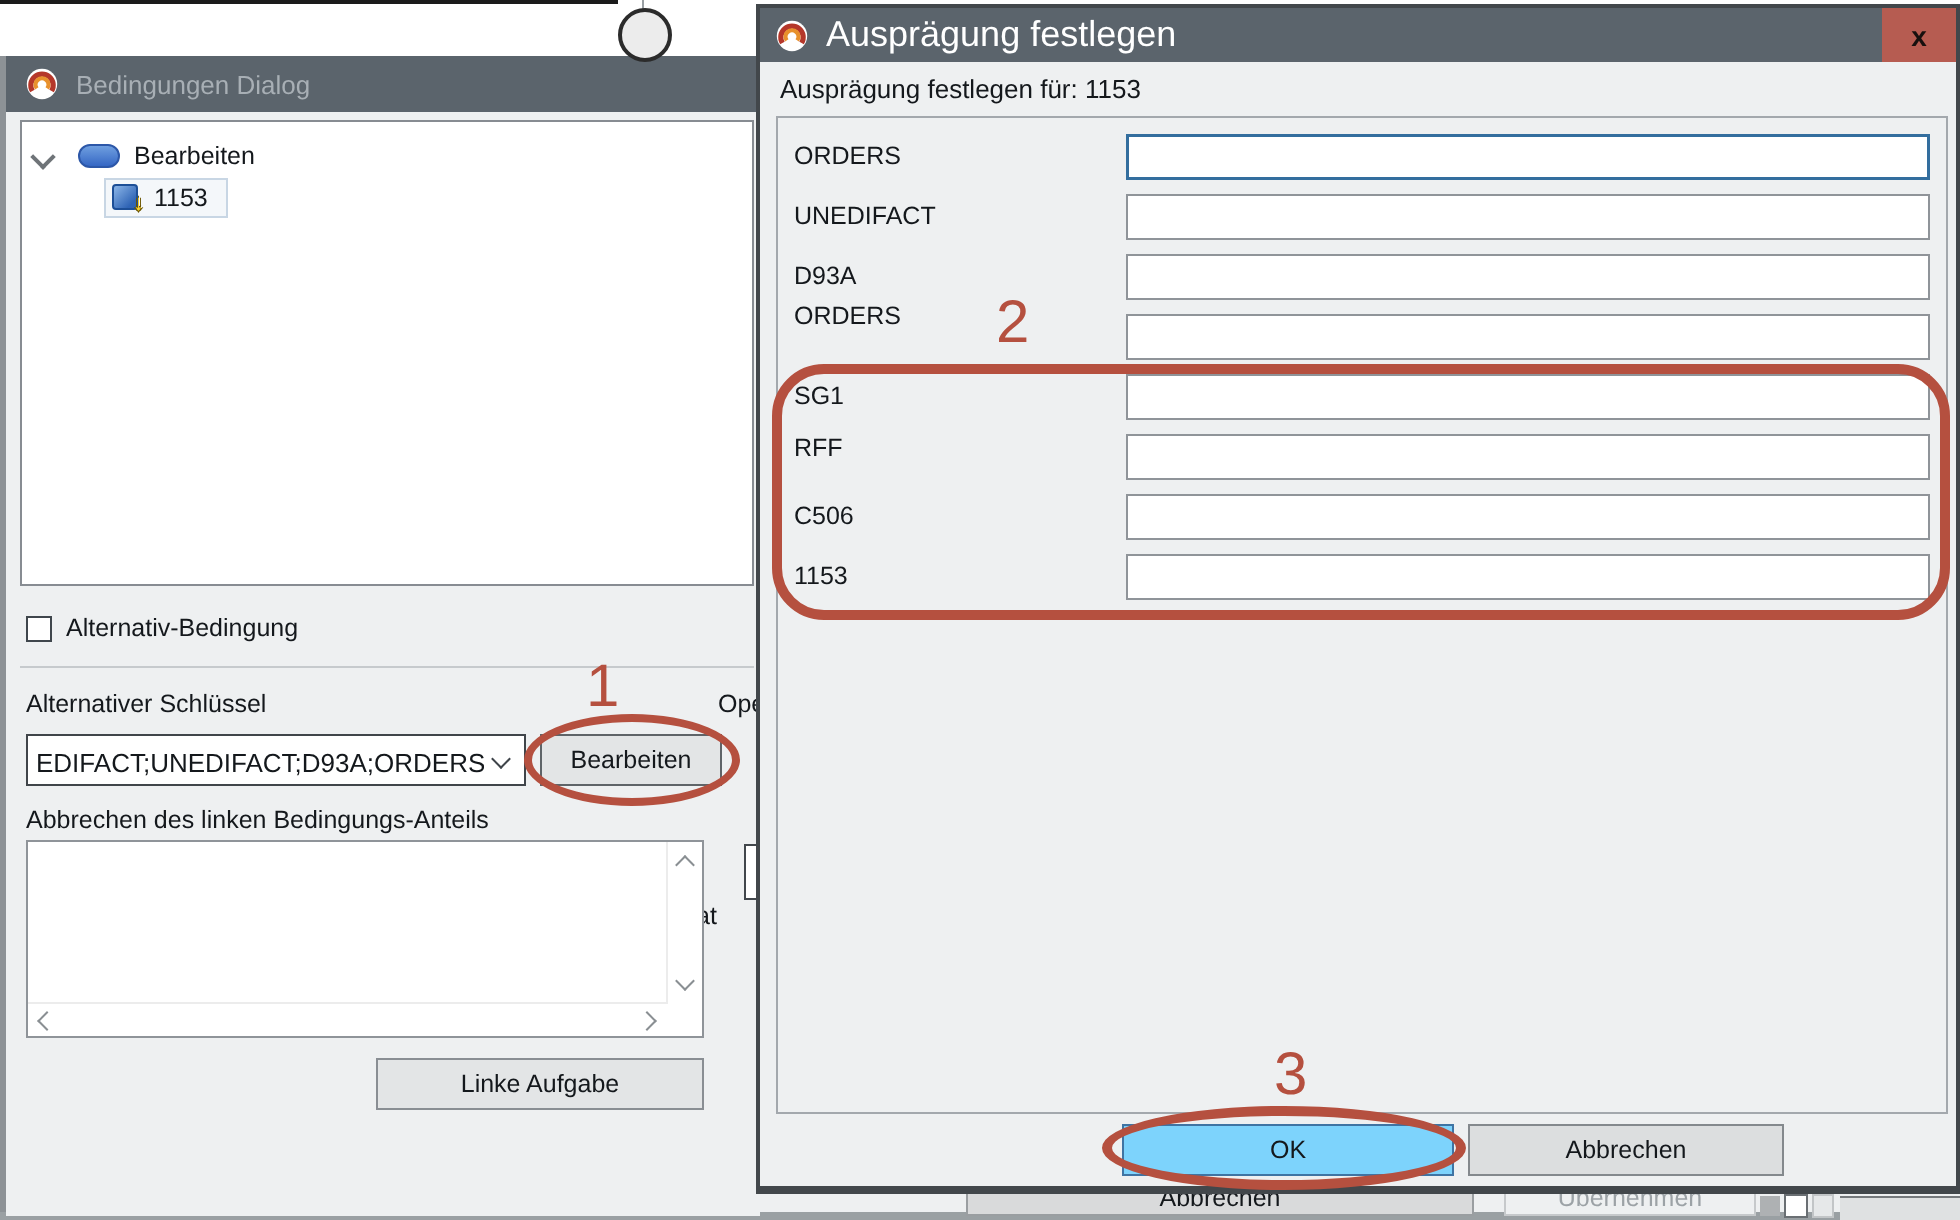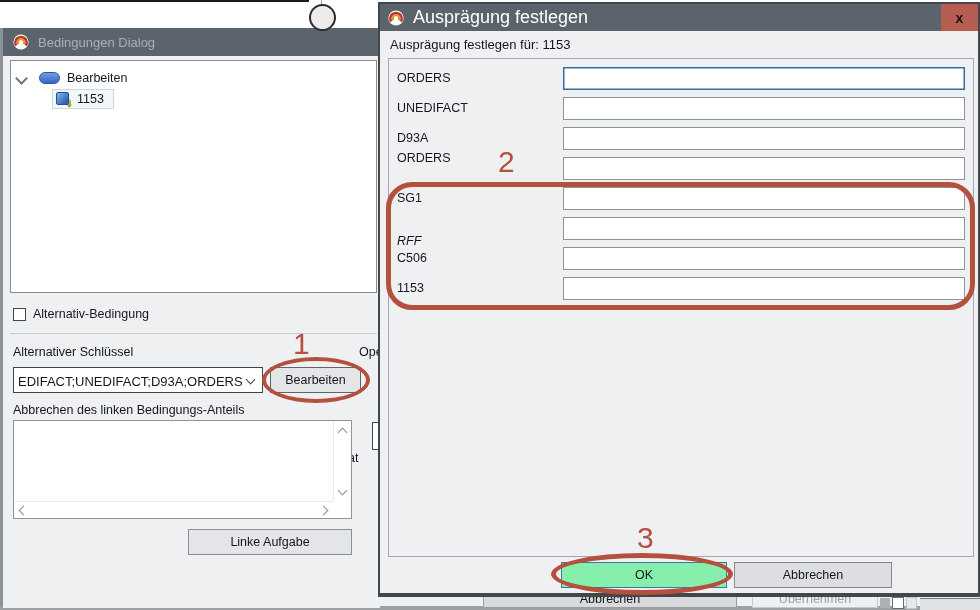--- a/index.html
+++ b/index.html
@@ -127,7 +127,7 @@
 <input class="abs field-input" type="text" style="left: 563px; top: 157px; z-index: 12;">
 <span class="abs txt" style="left:397px;top:191px;z-index:12;">SG1</span>
 <input class="abs field-input" type="text" style="left: 563px; top: 187px; z-index: 12;">
-<span class="abs txt" style="left:397px;top:234px;z-index:12;font-style:italic;">RFF</span>
+<span class="abs txt" style="left:397px;top:217px;z-index:12;">RFF</span>
 <input class="abs field-input" type="text" style="left: 563px; top: 217px; z-index: 12;">
 <span class="abs txt" style="left:397px;top:251px;z-index:12;">C506</span>
 <input class="abs field-input" type="text" style="left: 563px; top: 247px; z-index: 12;">

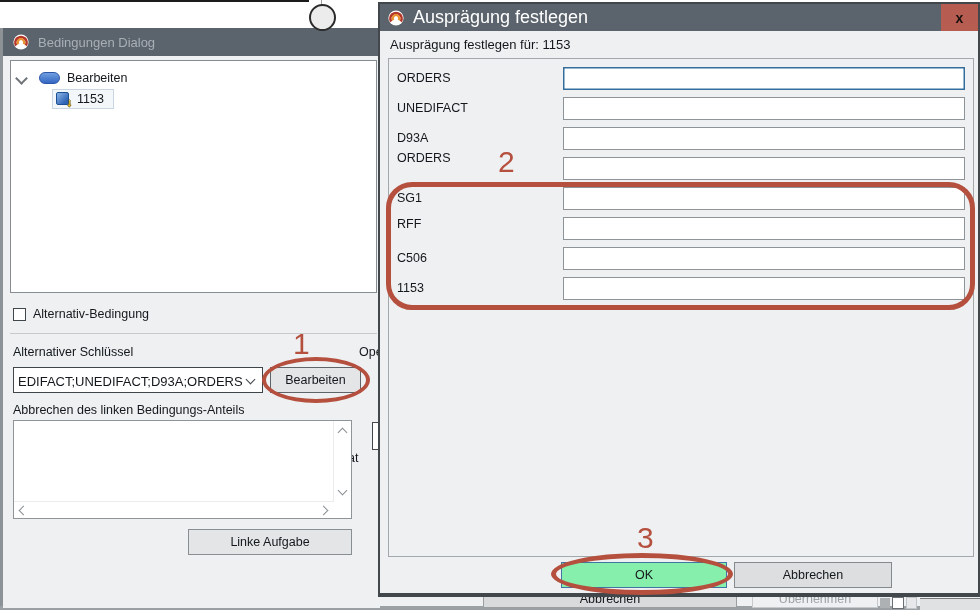--- a/index.html
+++ b/index.html
@@ -134,7 +134,7 @@
 <span class="abs txt" style="left:397px;top:281px;z-index:12;">1153</span>
 <input class="abs field-input" type="text" style="left: 563px; top: 277px; z-index: 12;">
 
-<div class="abs btn" style="left:561px;top:562px;width:166px;height:26px;background:#86efac;border-color:#3f74a3;z-index:12;">
+<div class="abs btn" style="left:561px;top:562px;width:166px;height:26px;background:#7dd3fc;border-color:#3f74a3;z-index:12;">
   <span>OK</span>
 </div>
 <div class="abs btn" style="left:734px;top:562px;width:158px;height:26px;background:#dcdedf;border-color:#84898d;z-index:12;">

